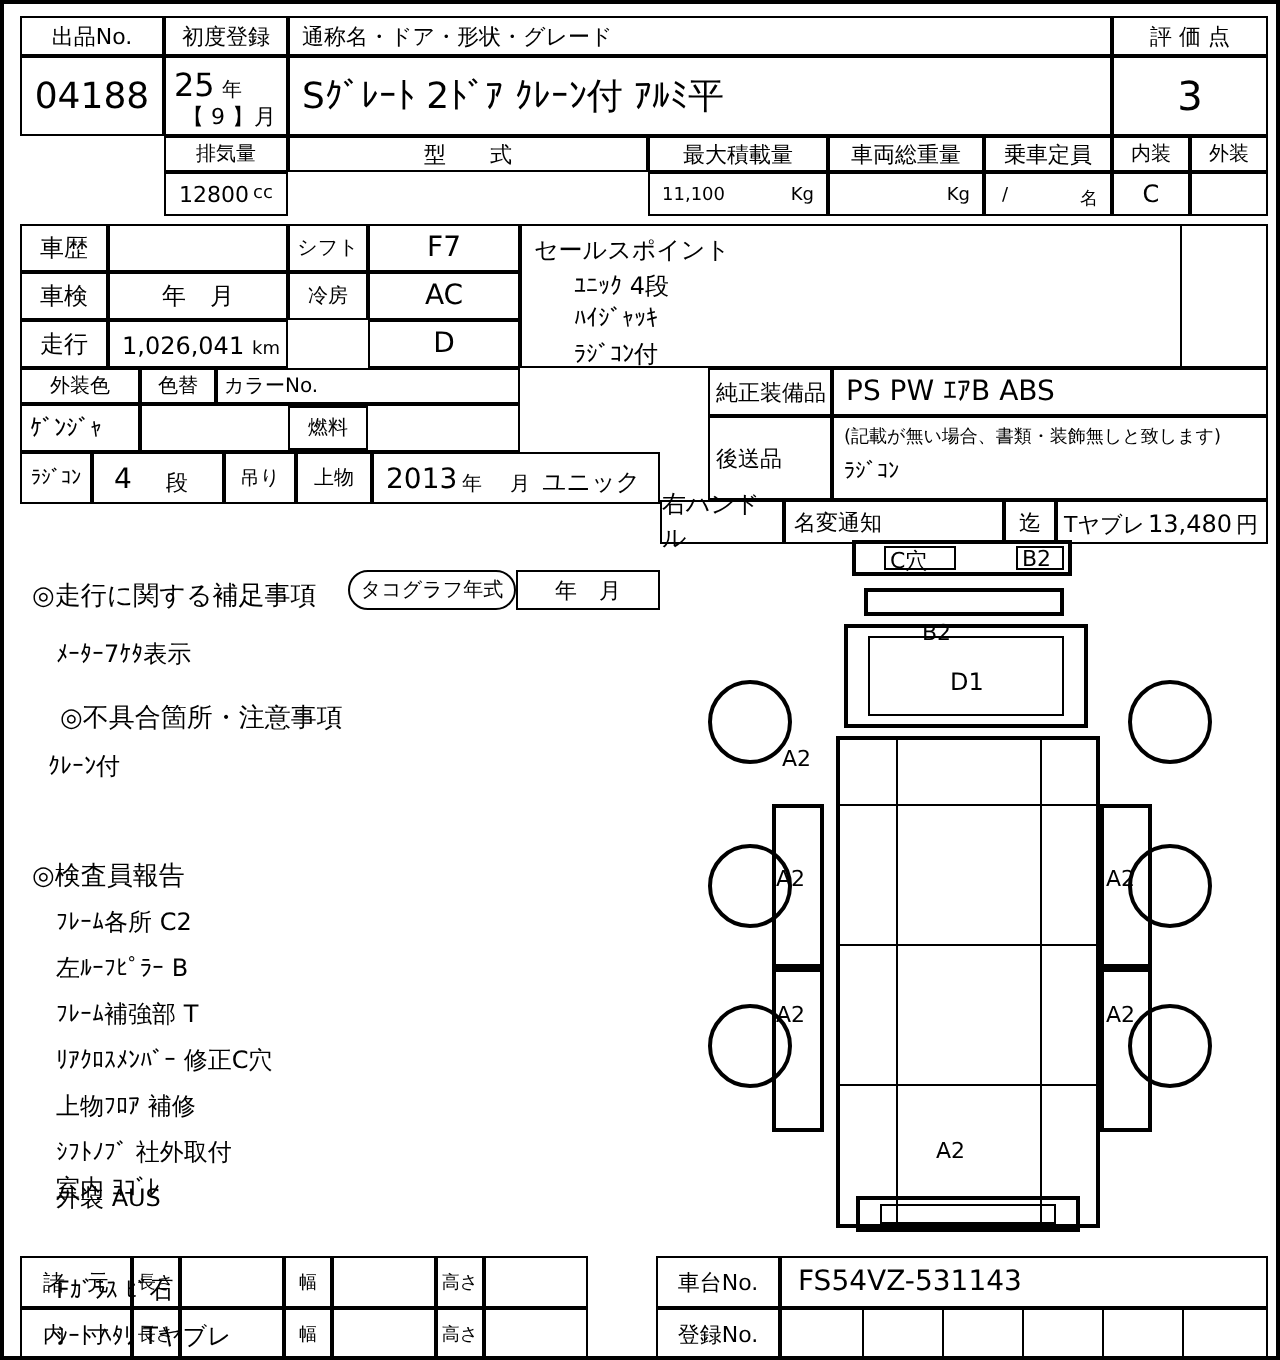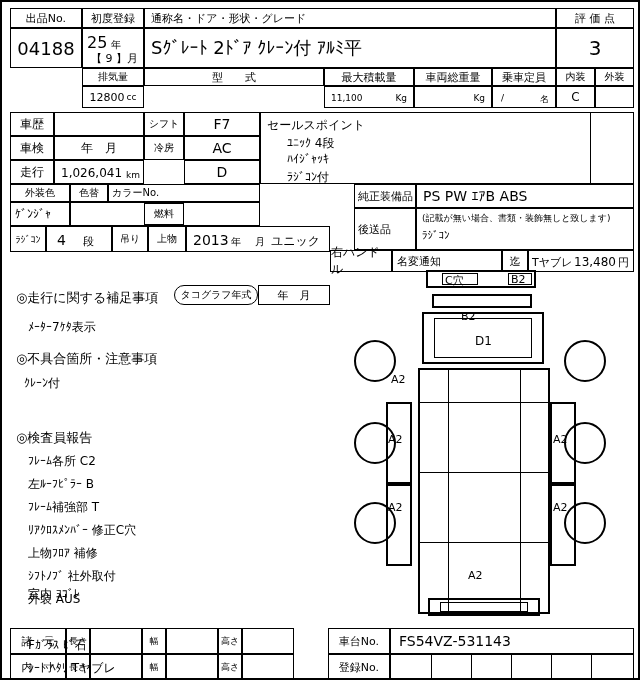--- a/index.html
+++ b/index.html
@@ -147,7 +147,7 @@
   <div class="cell ctr f11" style="left:256px;top:283px;width:72px;height:20px;">年　月</div>
   <div class="t f12" style="left:26px;top:317px;">ﾒｰﾀｰ7ｹﾀ表示</div>
 
-  <div class="t f13" style="left:14px;top:348px;">◎不具合箇所・注意事項</div>
+  <div class="t f13" style="left:28px;top:348px;">◎不具合箇所・注意事項</div>
   <div class="t f12" style="left:22px;top:373px;">ｸﾚｰﾝ付</div>
 
   <div class="t f13" style="left:14px;top:427px;">◎検査員報告</div>

